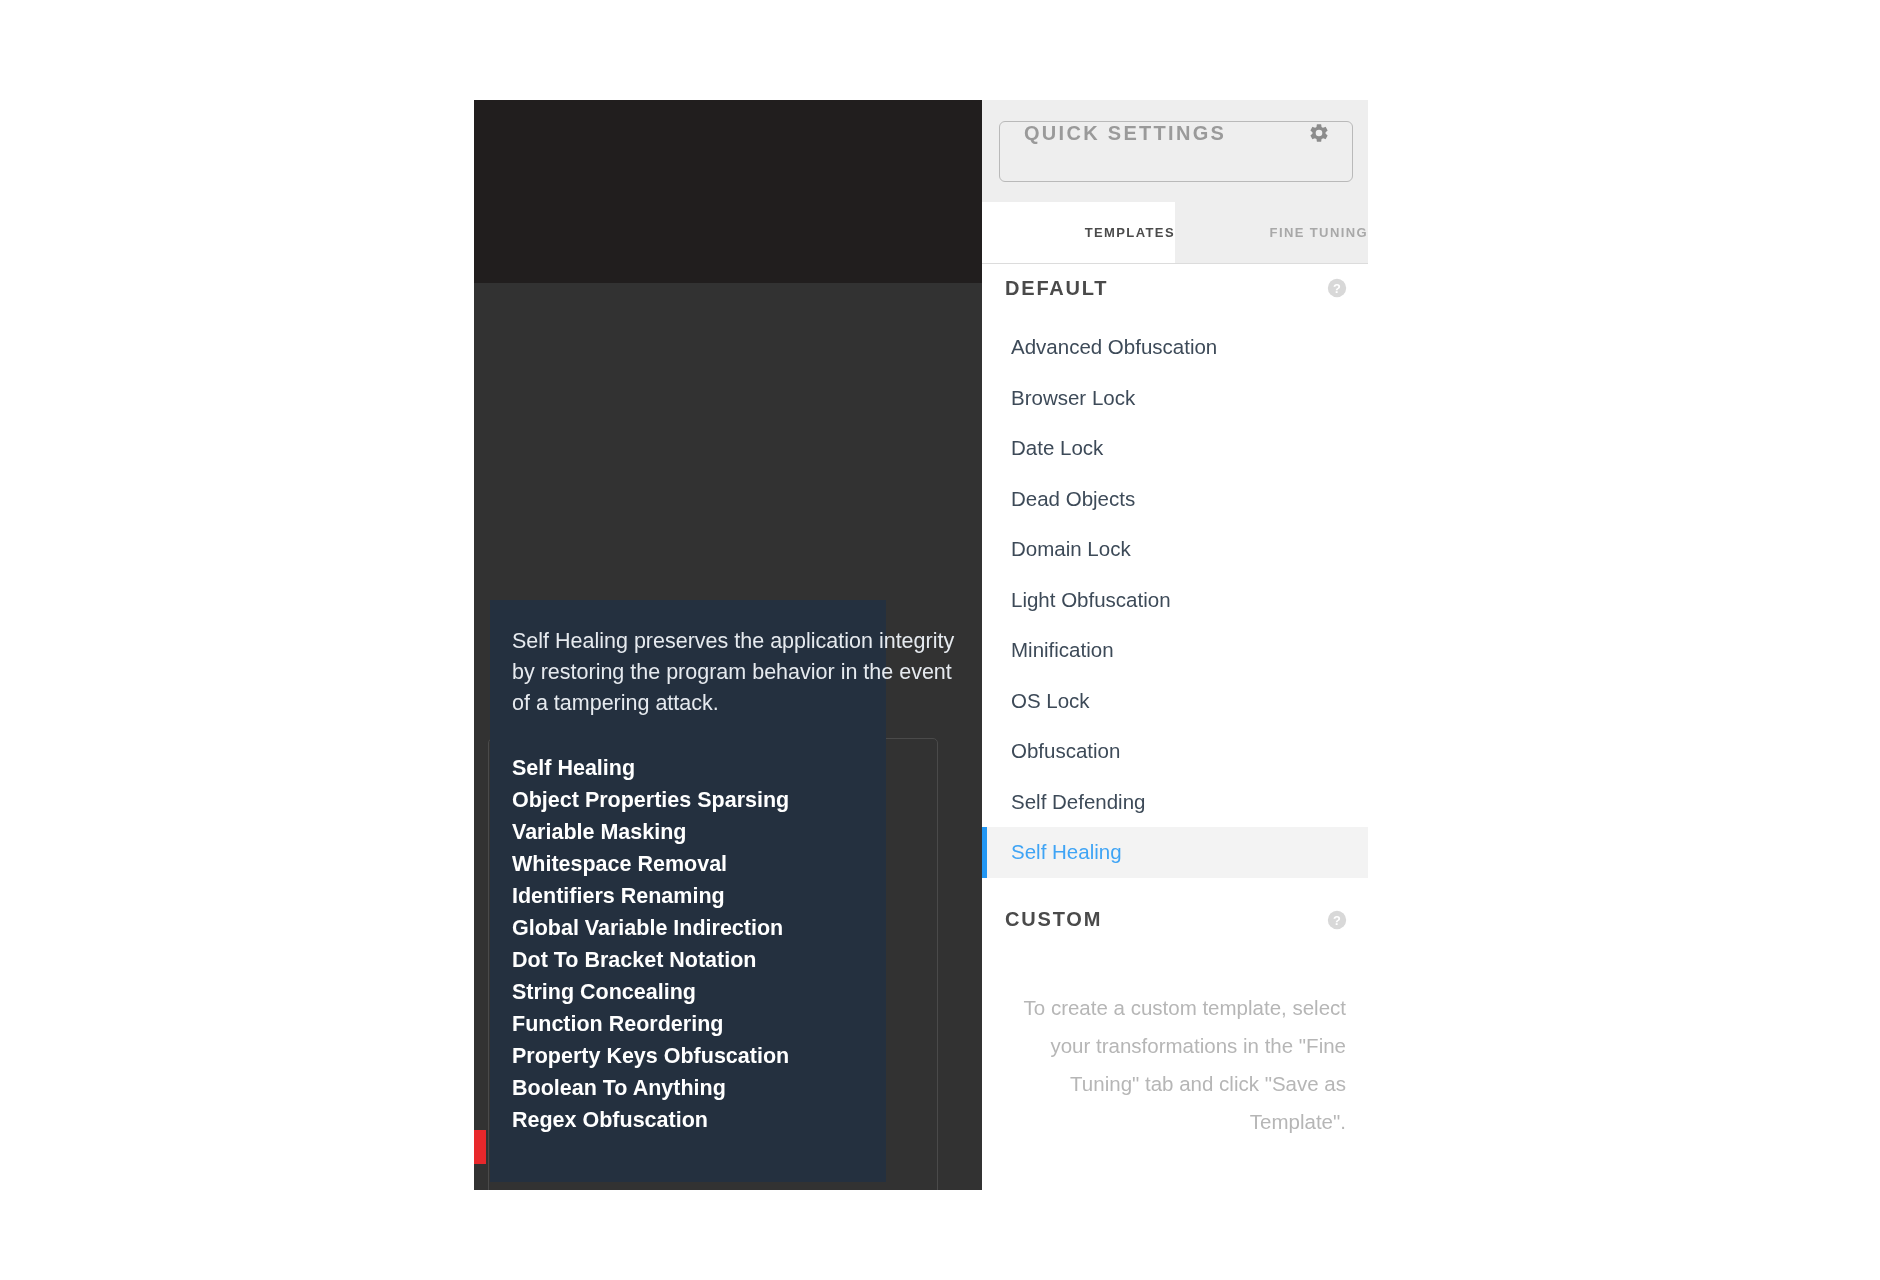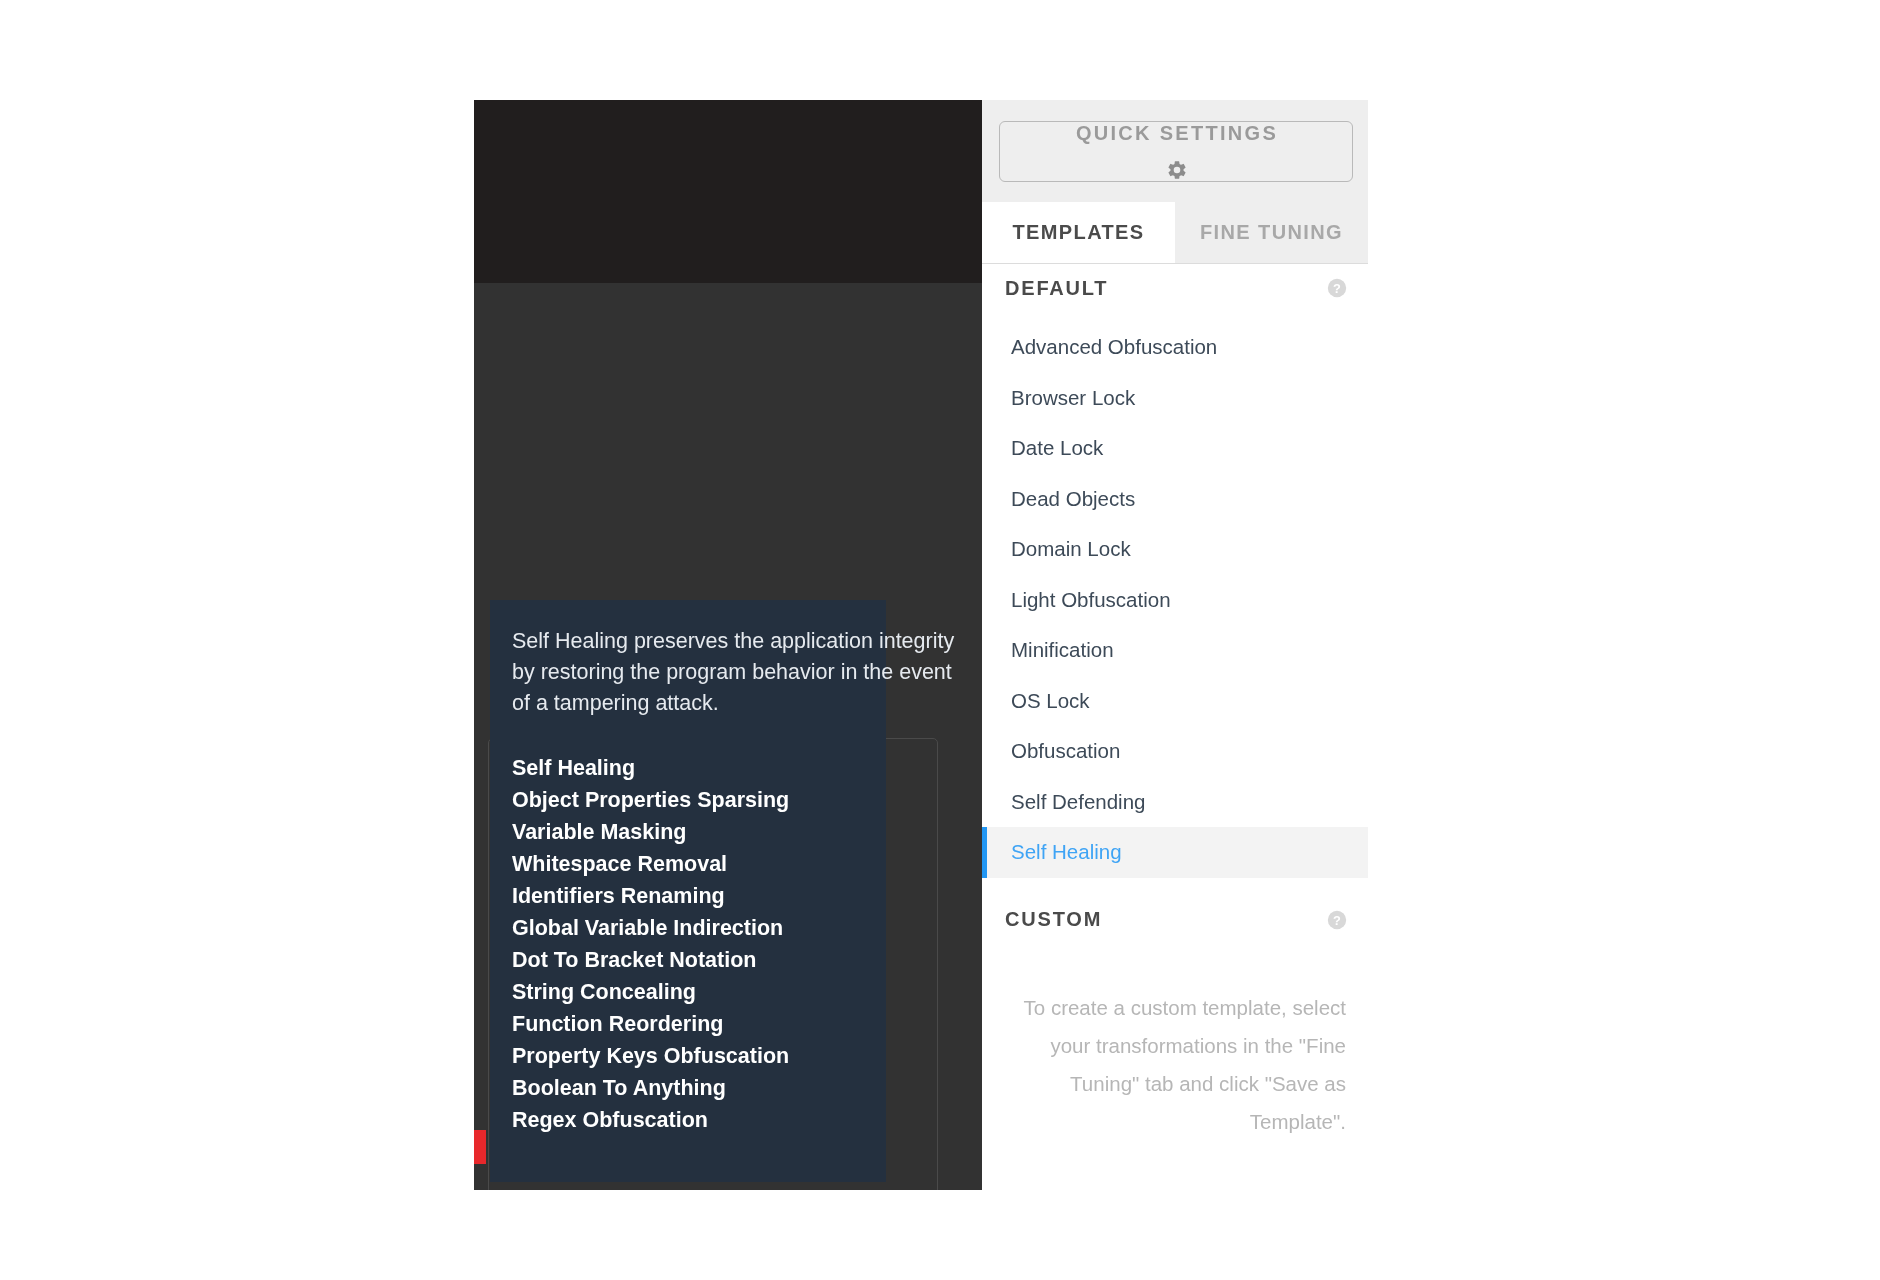--- a/index.html
+++ b/index.html
@@ -116,9 +116,7 @@
     border-radius: 6px;
     background: #eeeeee;
     display: flex;
-    align-items: center;
     padding: 0 22px 0 24px;
-    flex-direction: column;
   }
   .quick-settings-label {
     color: #9a9a9a;

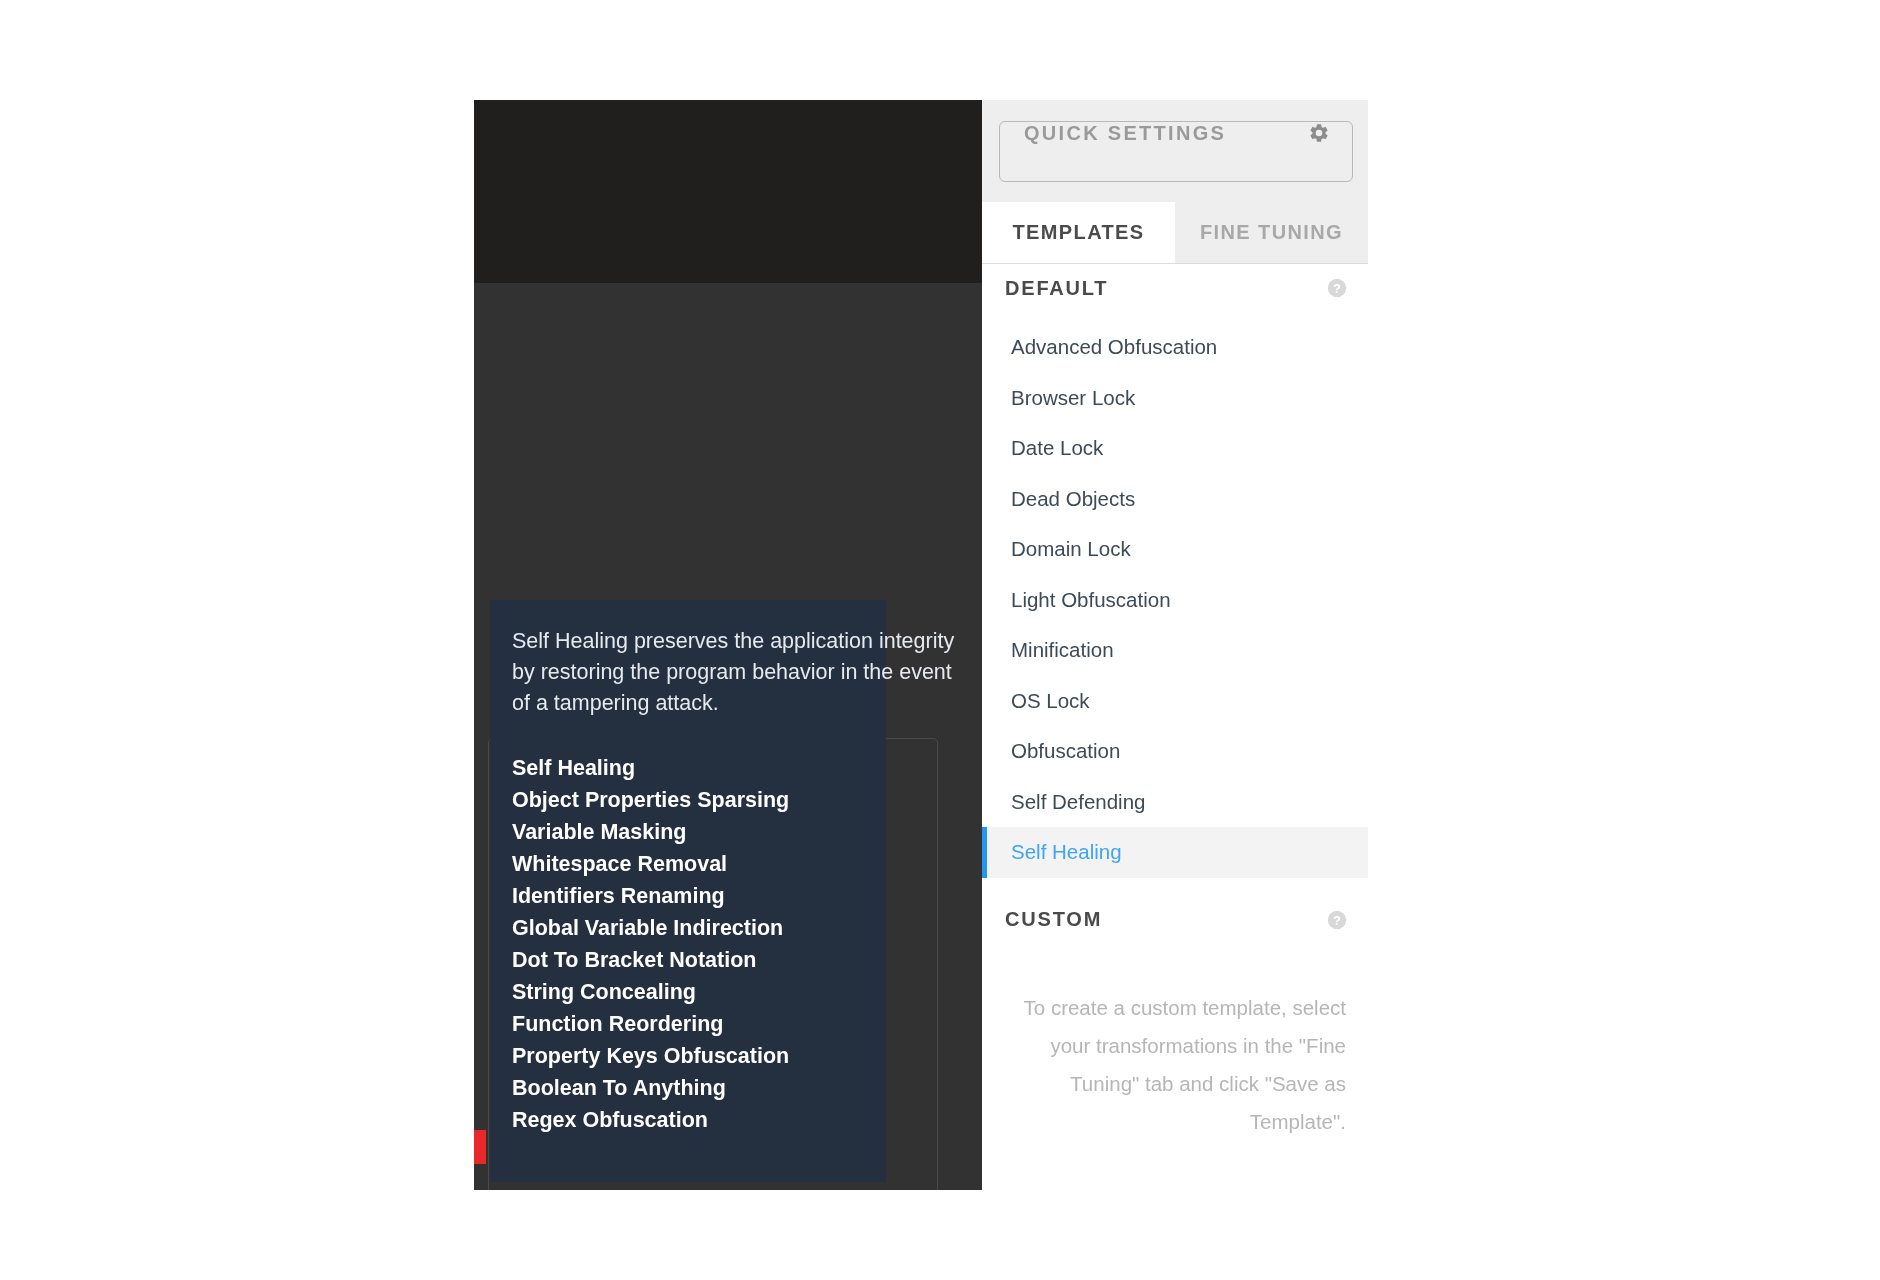--- a/index.html
+++ b/index.html
@@ -141,8 +141,8 @@
     flex: 1;
     display: flex;
     align-items: center;
-    justify-content: center;
-    font-size: 20px;
+    justify-content: flex-end;
+    font-size: 13px;
     letter-spacing: 1.4px;
     font-weight: bold;
     cursor: pointer;

